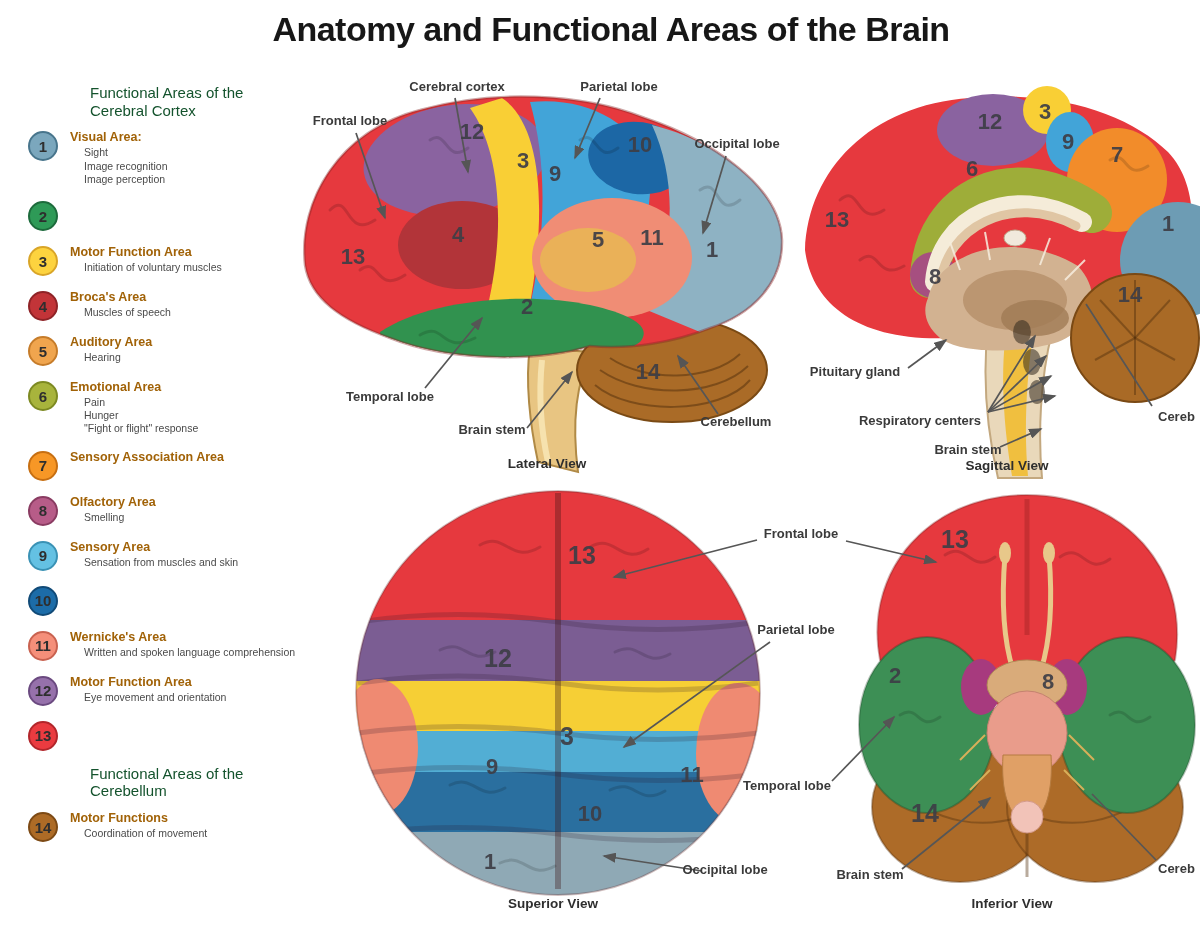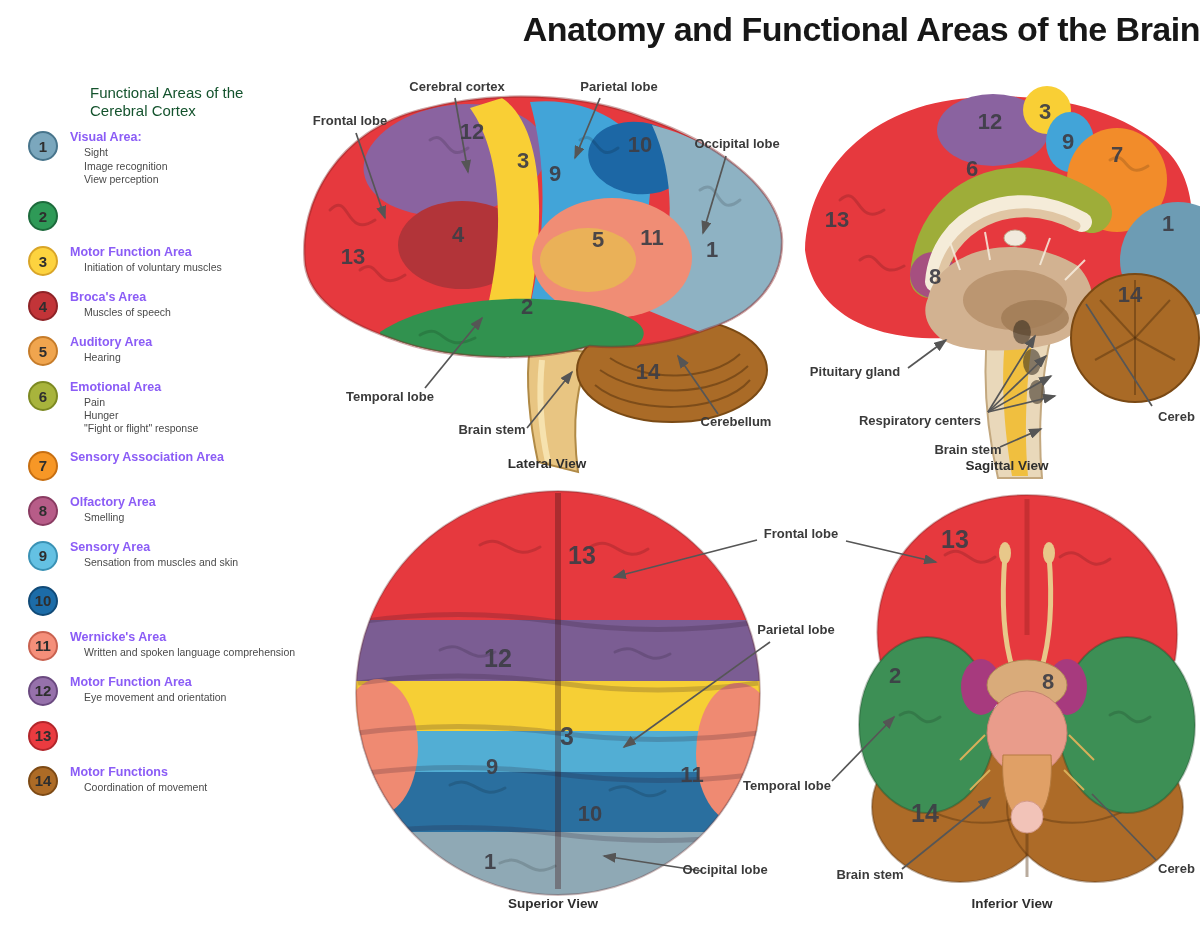--- a/index.html
+++ b/index.html
@@ -5,7 +5,7 @@
   html,body{margin:0;padding:0;}
   body{width:1200px;height:940px;background:#ffffff;position:relative;overflow:hidden;
        font-family:"Liberation Sans",sans-serif;}
-  .page-title{position:absolute;top:10px;left:0;width:1200px;text-align:right;
+  .page-title{position:absolute;top:10px;left:0;width:1200px;text-align:center;
       font-size:34px;font-weight:bold;color:#171717;letter-spacing:-.5px;margin:0;padding-left:22px;box-sizing:border-box;}
   
   .legend{position:absolute;left:28px;top:84px;width:335px;}

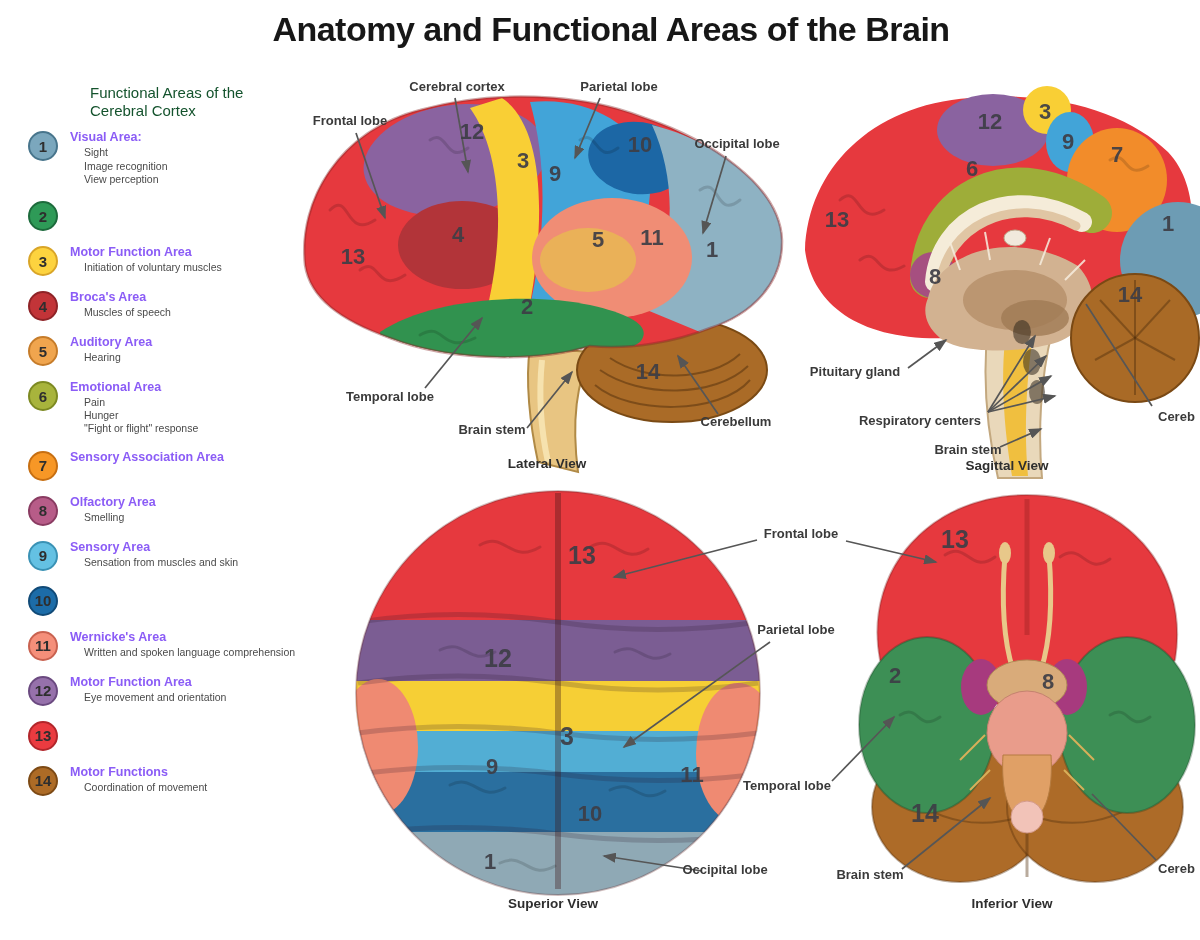--- a/index.html
+++ b/index.html
@@ -15,7 +15,7 @@
   .num-circle{flex:0 0 auto;width:30px;height:30px;border-radius:50%;border:2.5px solid #666;
       box-sizing:border-box;display:flex;align-items:center;justify-content:center;
       font-size:15px;font-weight:bold;color:#2e2e2e;margin-top:2px;}
-  .item-title{font-size:12.5px;font-weight:bold;color:#8b5cf6;margin-bottom:1px;line-height:1.28;}
+  .item-title{font-size:12.5px;font-weight:bold;color:#a16207;margin-bottom:1px;line-height:1.28;}
   .item-detail{font-size:10.5px;color:#4a4a4a;line-height:1.26;padding-left:14px;}
   
   .art{position:absolute;z-index:1;}

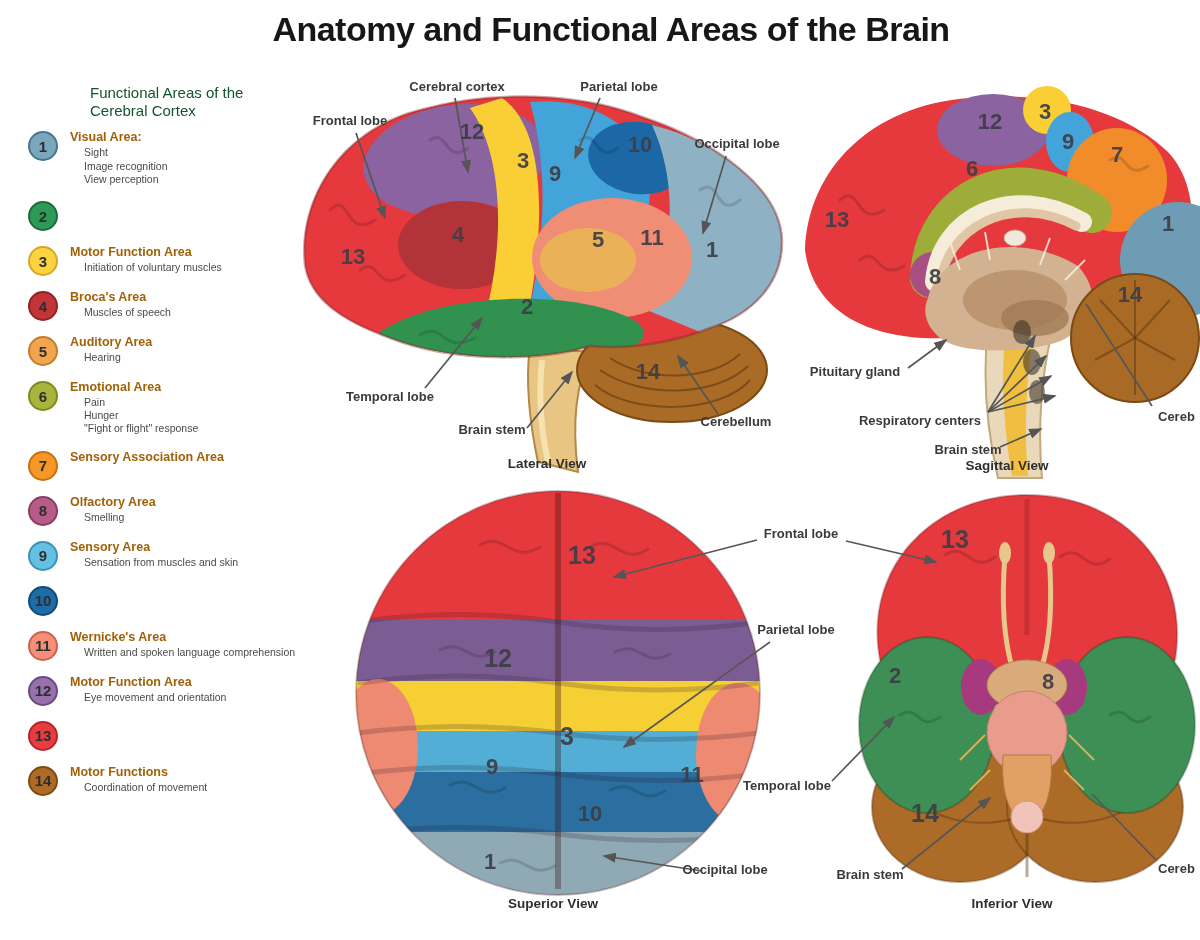--- a/index.html
+++ b/index.html
@@ -45,7 +45,7 @@
           <div class="item-title">Visual Area:</div>
           <div class="item-detail">Sight</div>
           <div class="item-detail">Image recognition</div>
-          <div class="item-detail">View perception</div>
+          <div class="item-detail">Image perception</div>
         </div>
       </div>
       <div class="legend-item">

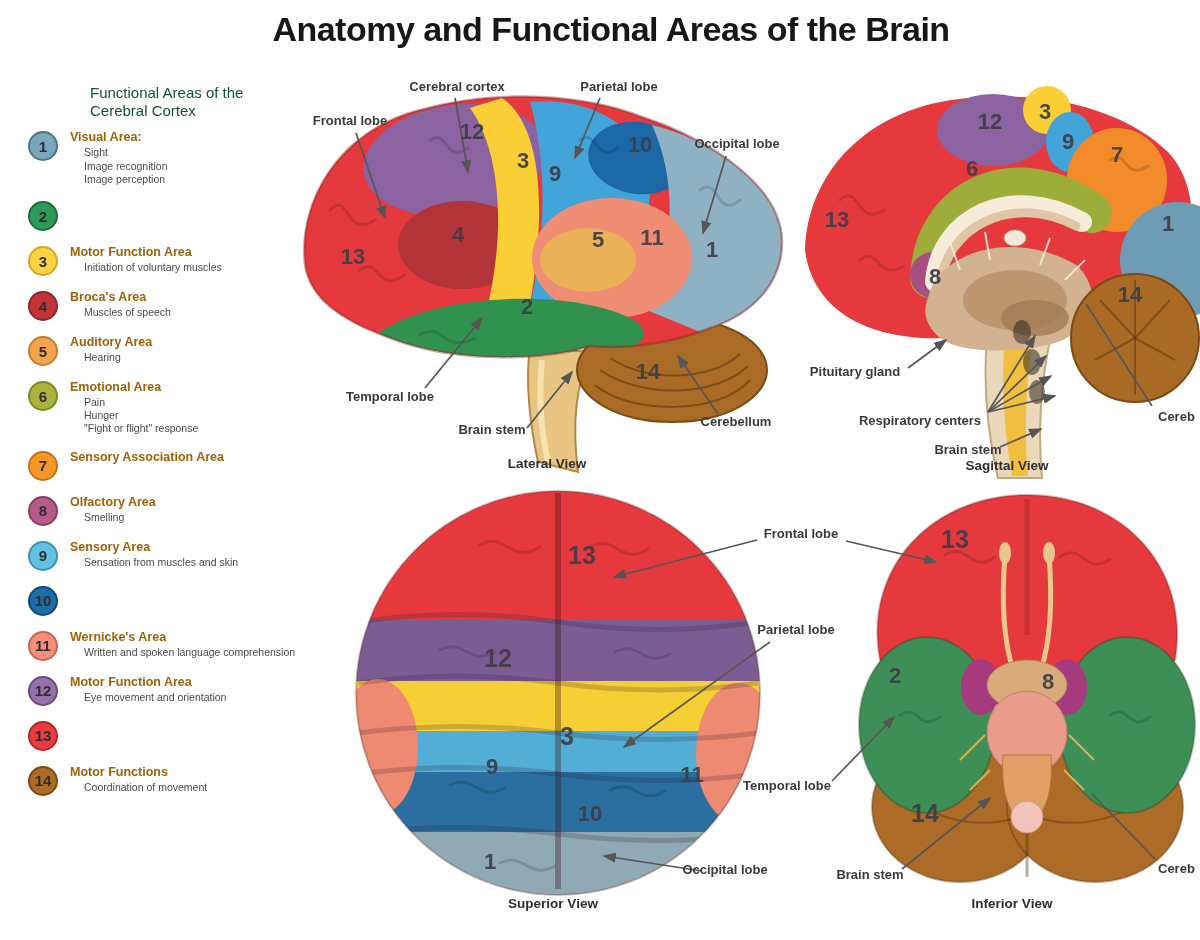--- a/index.html
+++ b/index.html
@@ -122,6 +122,7 @@
         <span class="num-circle" style="background: rgb(234, 59, 64); border-color: rgb(178, 38, 43);">13</span>
       </div>
     </div>
+  <h2 class="cereb-head">Functional Areas of the Cerebellum</h2>
   <div id="cerebellum-items">
       <div class="legend-item">
         <span class="num-circle" style="background: rgb(173, 107, 38); border-color: rgb(125, 74, 21);">14</span>

